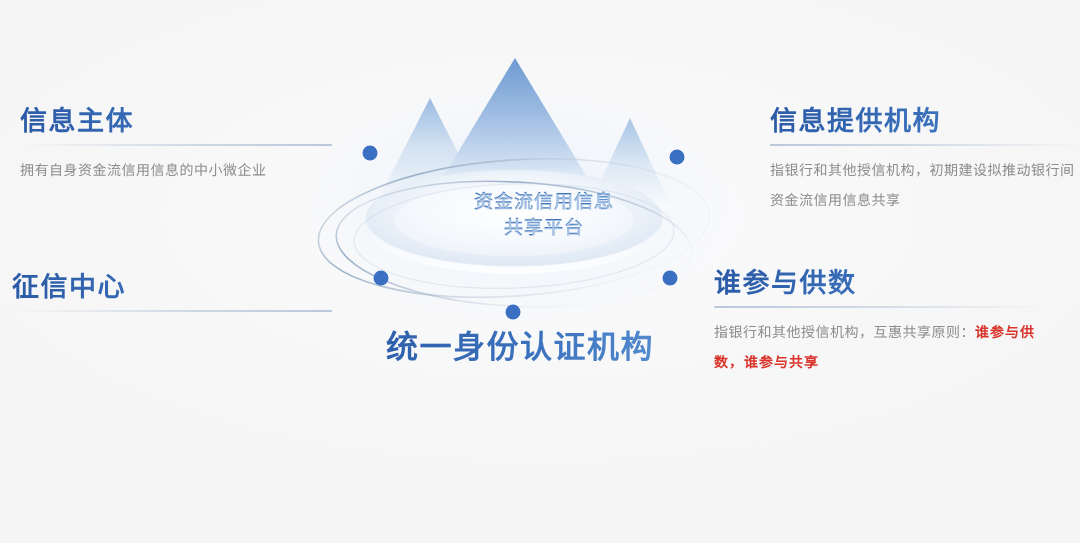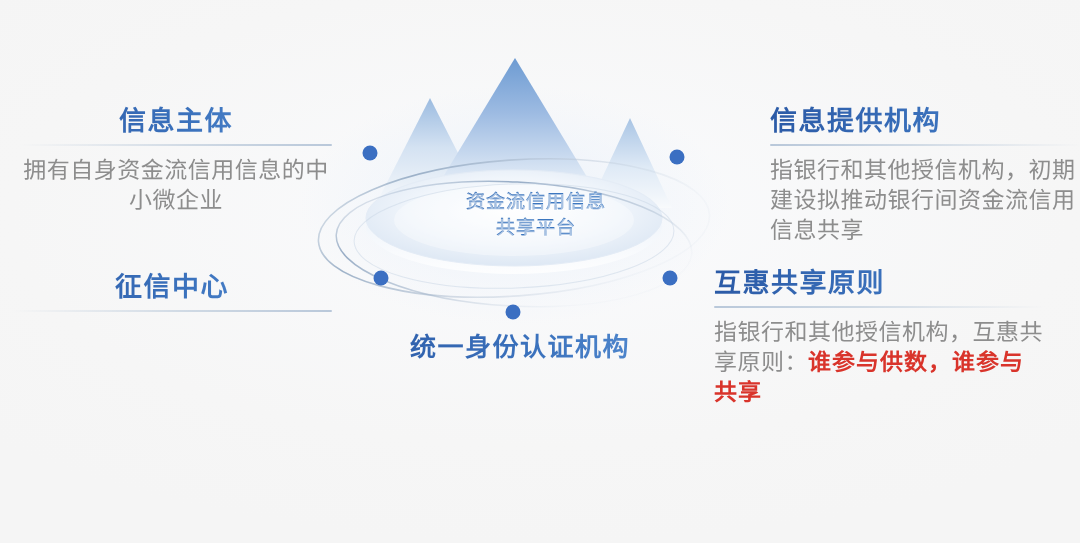--- a/index.html
+++ b/index.html
@@ -100,7 +100,7 @@
     margin-top: 24px;
   }
 
-  .align-right { text-align: center; }
+  .align-right { text-align: left; }
   .align-left  { text-align: left;  }
   .align-center{ text-align: center;}
 

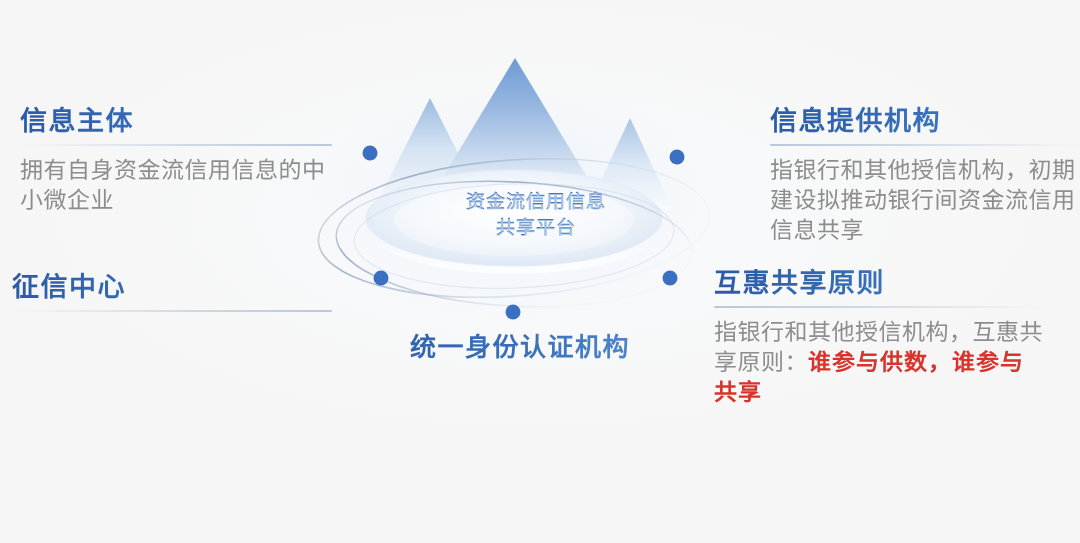--- a/index.html
+++ b/index.html
@@ -84,7 +84,7 @@
   .desc {
     margin: 10px 0 0 0;
     font-family: "Liberation Serif", serif;
-    font-size: 23px;
+    font-size: 14px;
     line-height: 30px;
     color: #8d8d8d;
     letter-spacing: 0.5px;

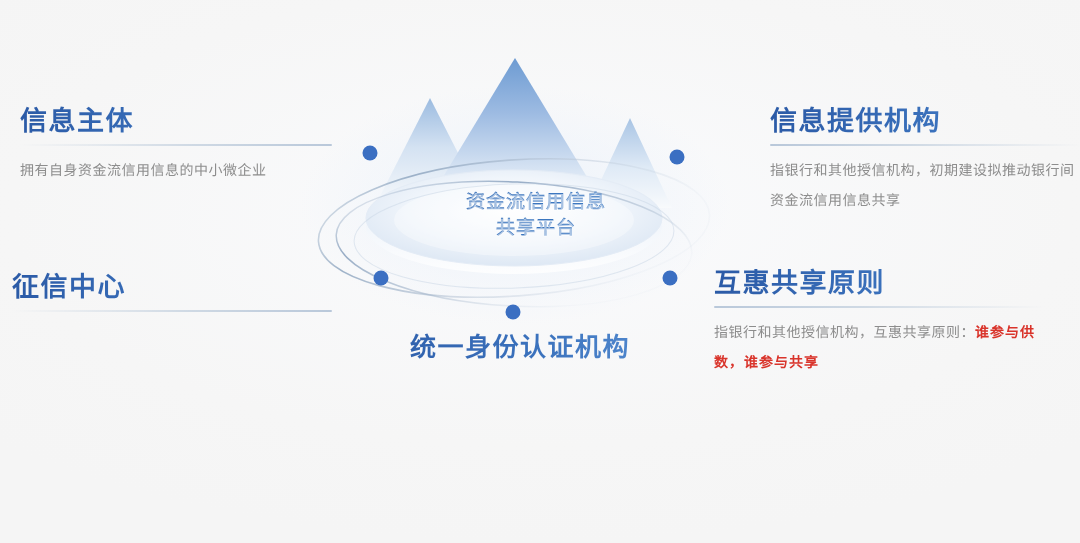--- a/index.html
+++ b/index.html
@@ -34,7 +34,7 @@
 
   .platform-label {
     position: absolute;
-    left: 296px;
+    left: 304px;
     top: 189px;
     width: 480px;
     text-align: center;

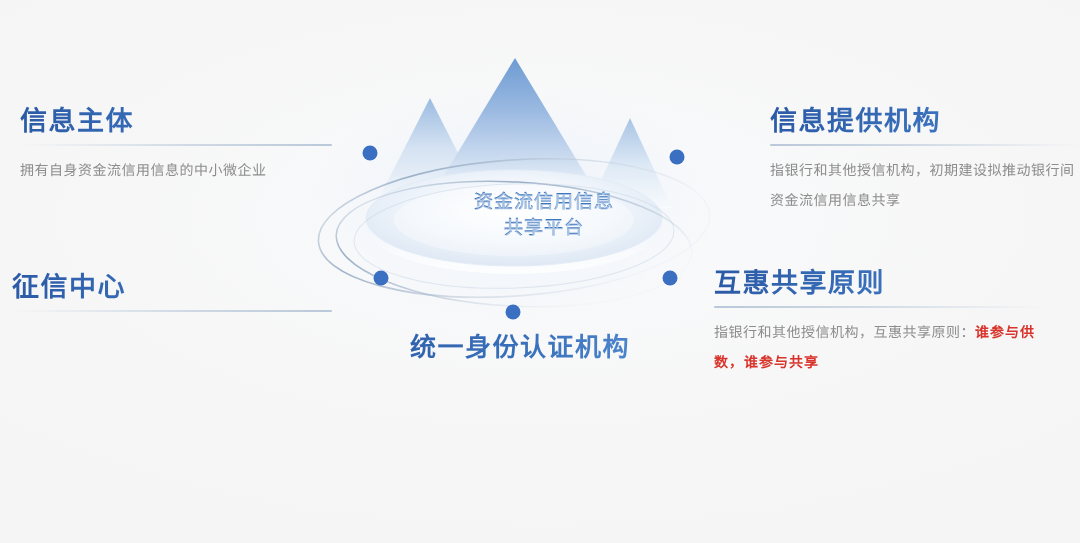--- a/index.html
+++ b/index.html
@@ -219,7 +219,7 @@
   </div>
 
   <div class="block align-left" id="block-user">
-    <h2>互惠共享原则</h2>
+    <h2>谁参与供数</h2>
     <div class="rule to-right"></div>
     <p class="desc"><span>指银行和其他授信机构，互惠共享原则：</span><span class="accent">谁参与供数，谁参与共享</span></p>
   </div>

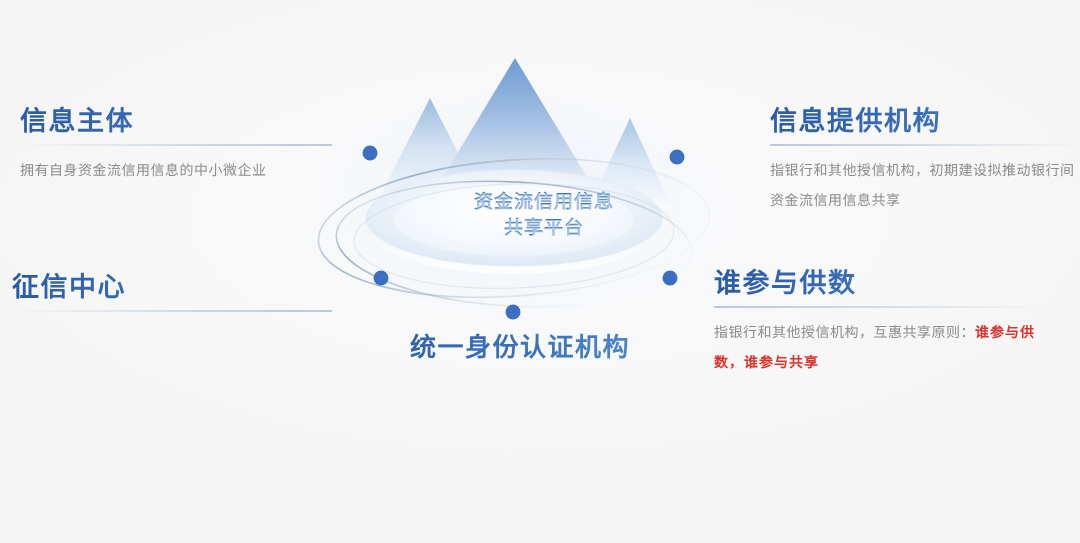--- a/index.html
+++ b/index.html
@@ -111,7 +111,7 @@
   #block-user          { left: 714px; top: 266px; width: 330px; }
   #block-identity      { left: 340px; top: 330px; width: 360px; }
 
-  #block-identity h2 { font-size: 26px; }
+  #block-identity h2 { font-size: 32px; font-family: Liberation Serif, serif; }
 </style>
 </head>
 <body>

